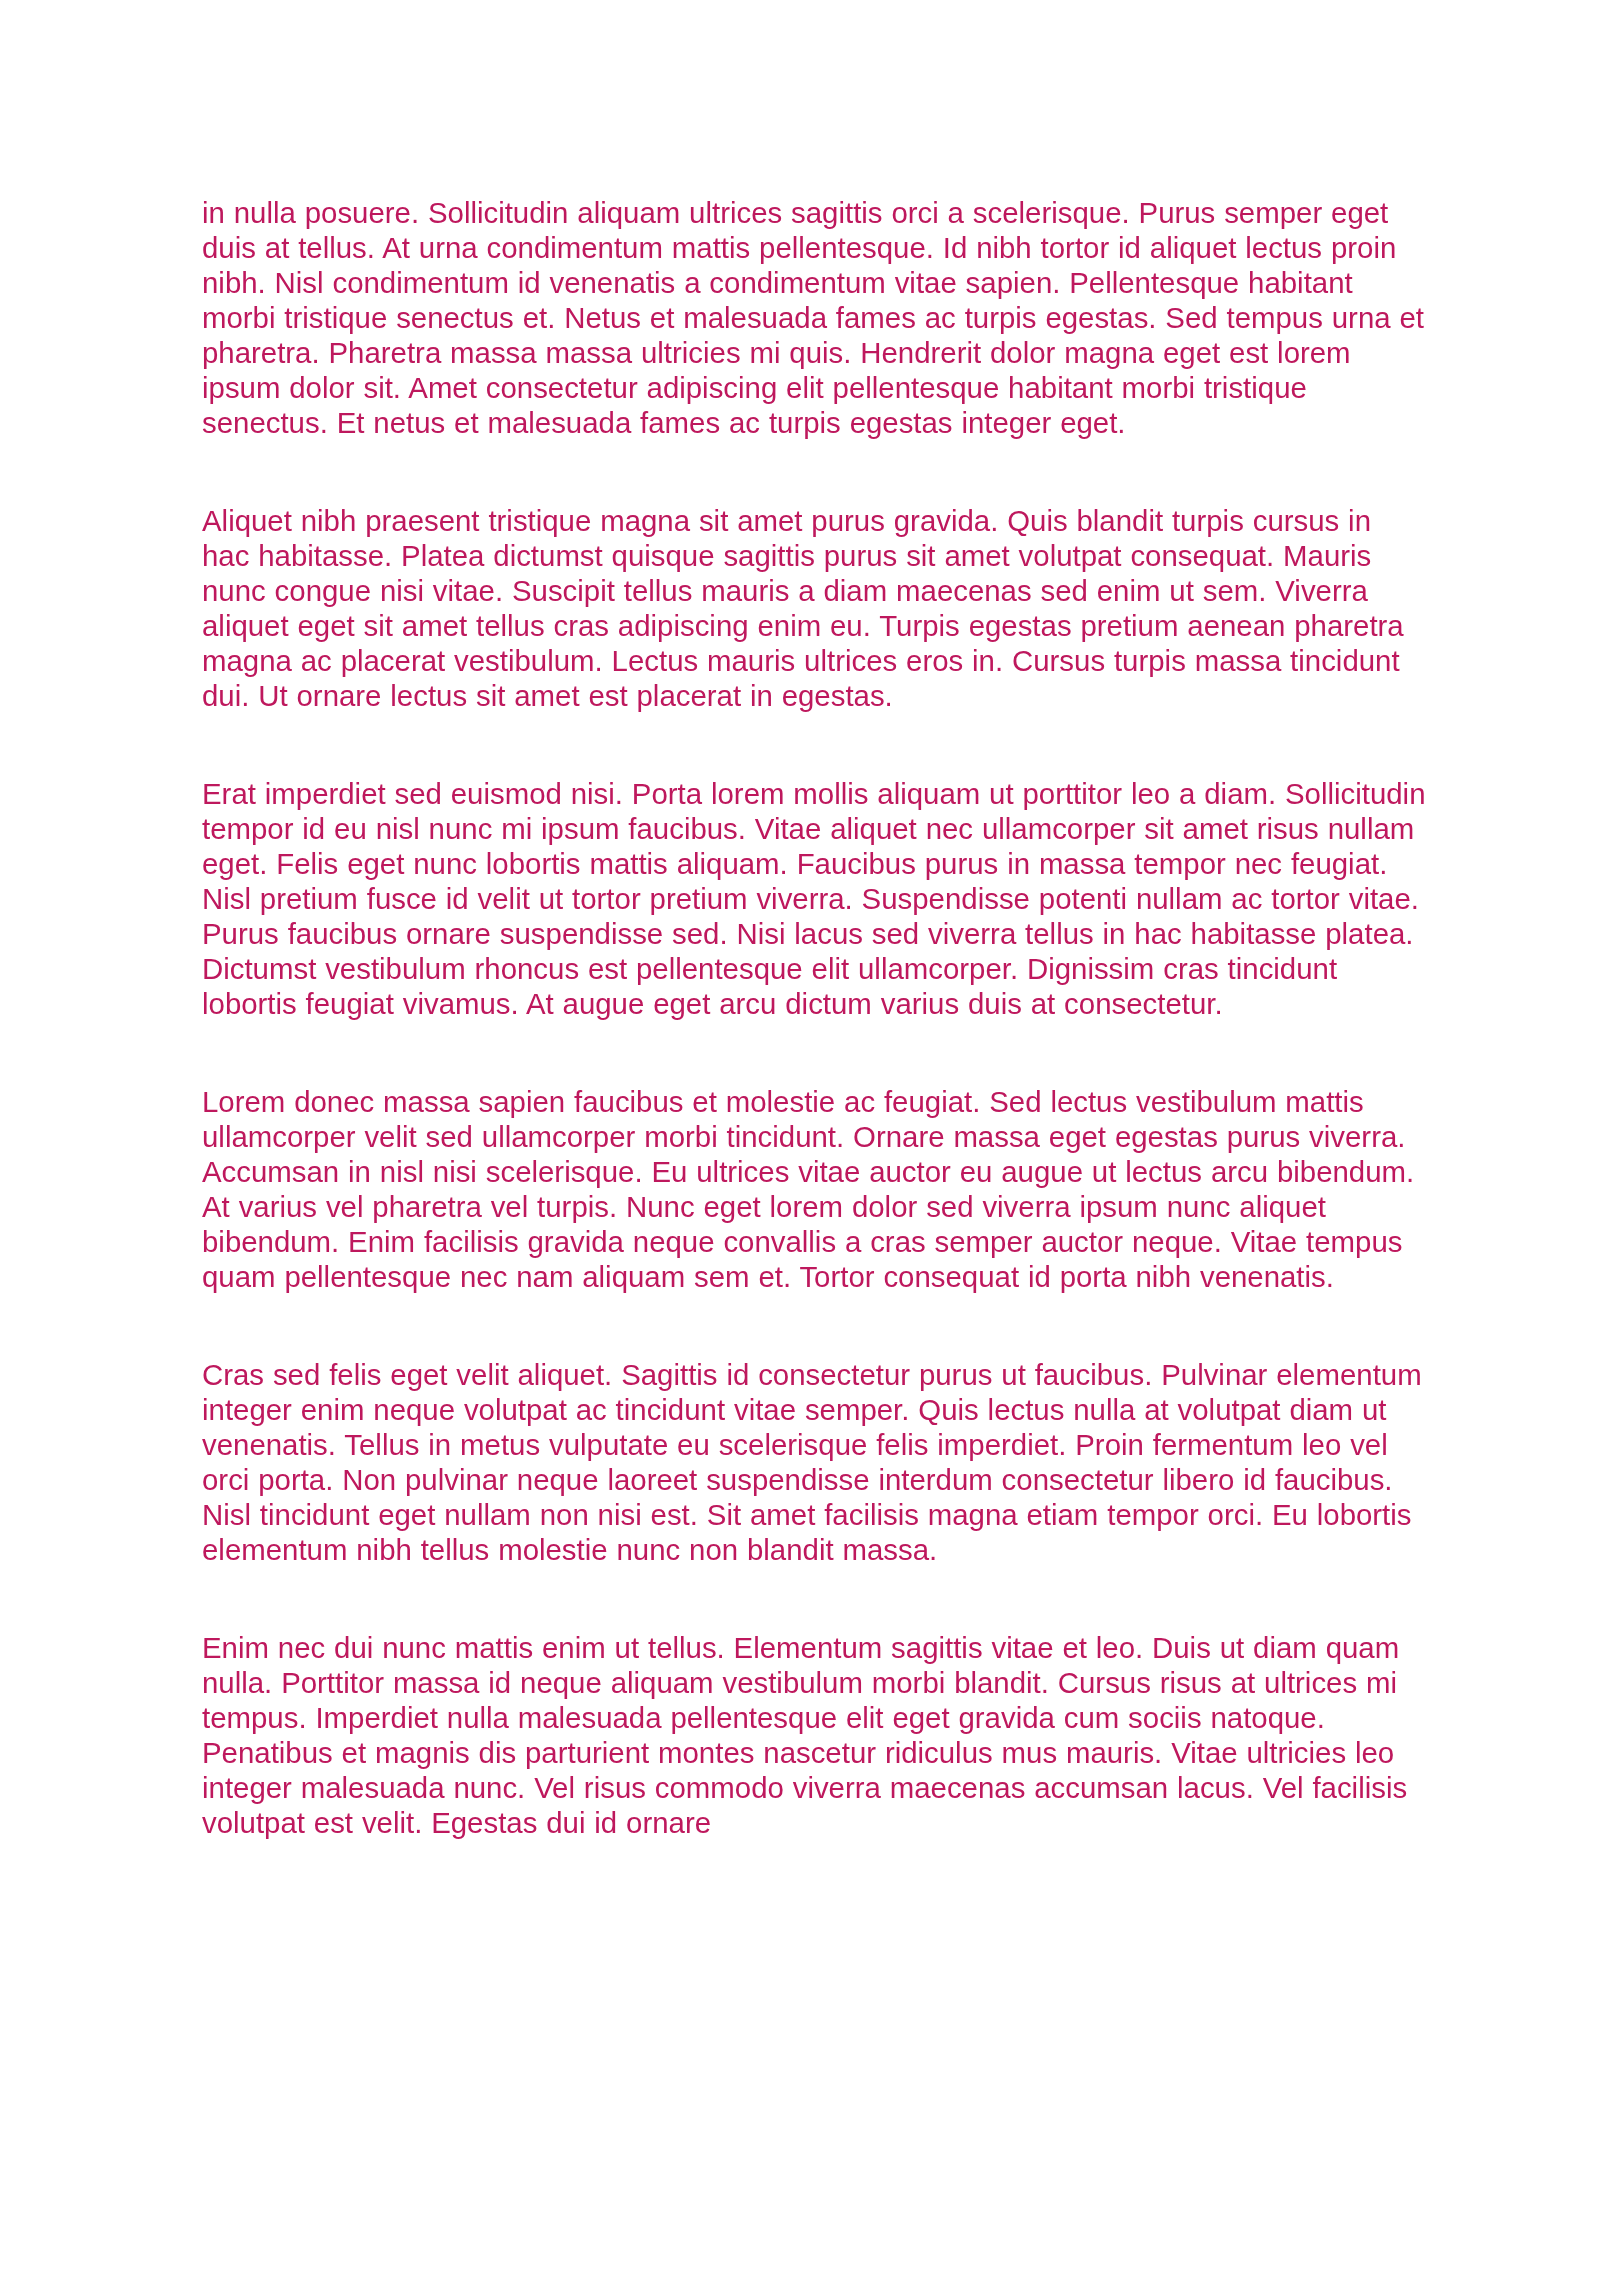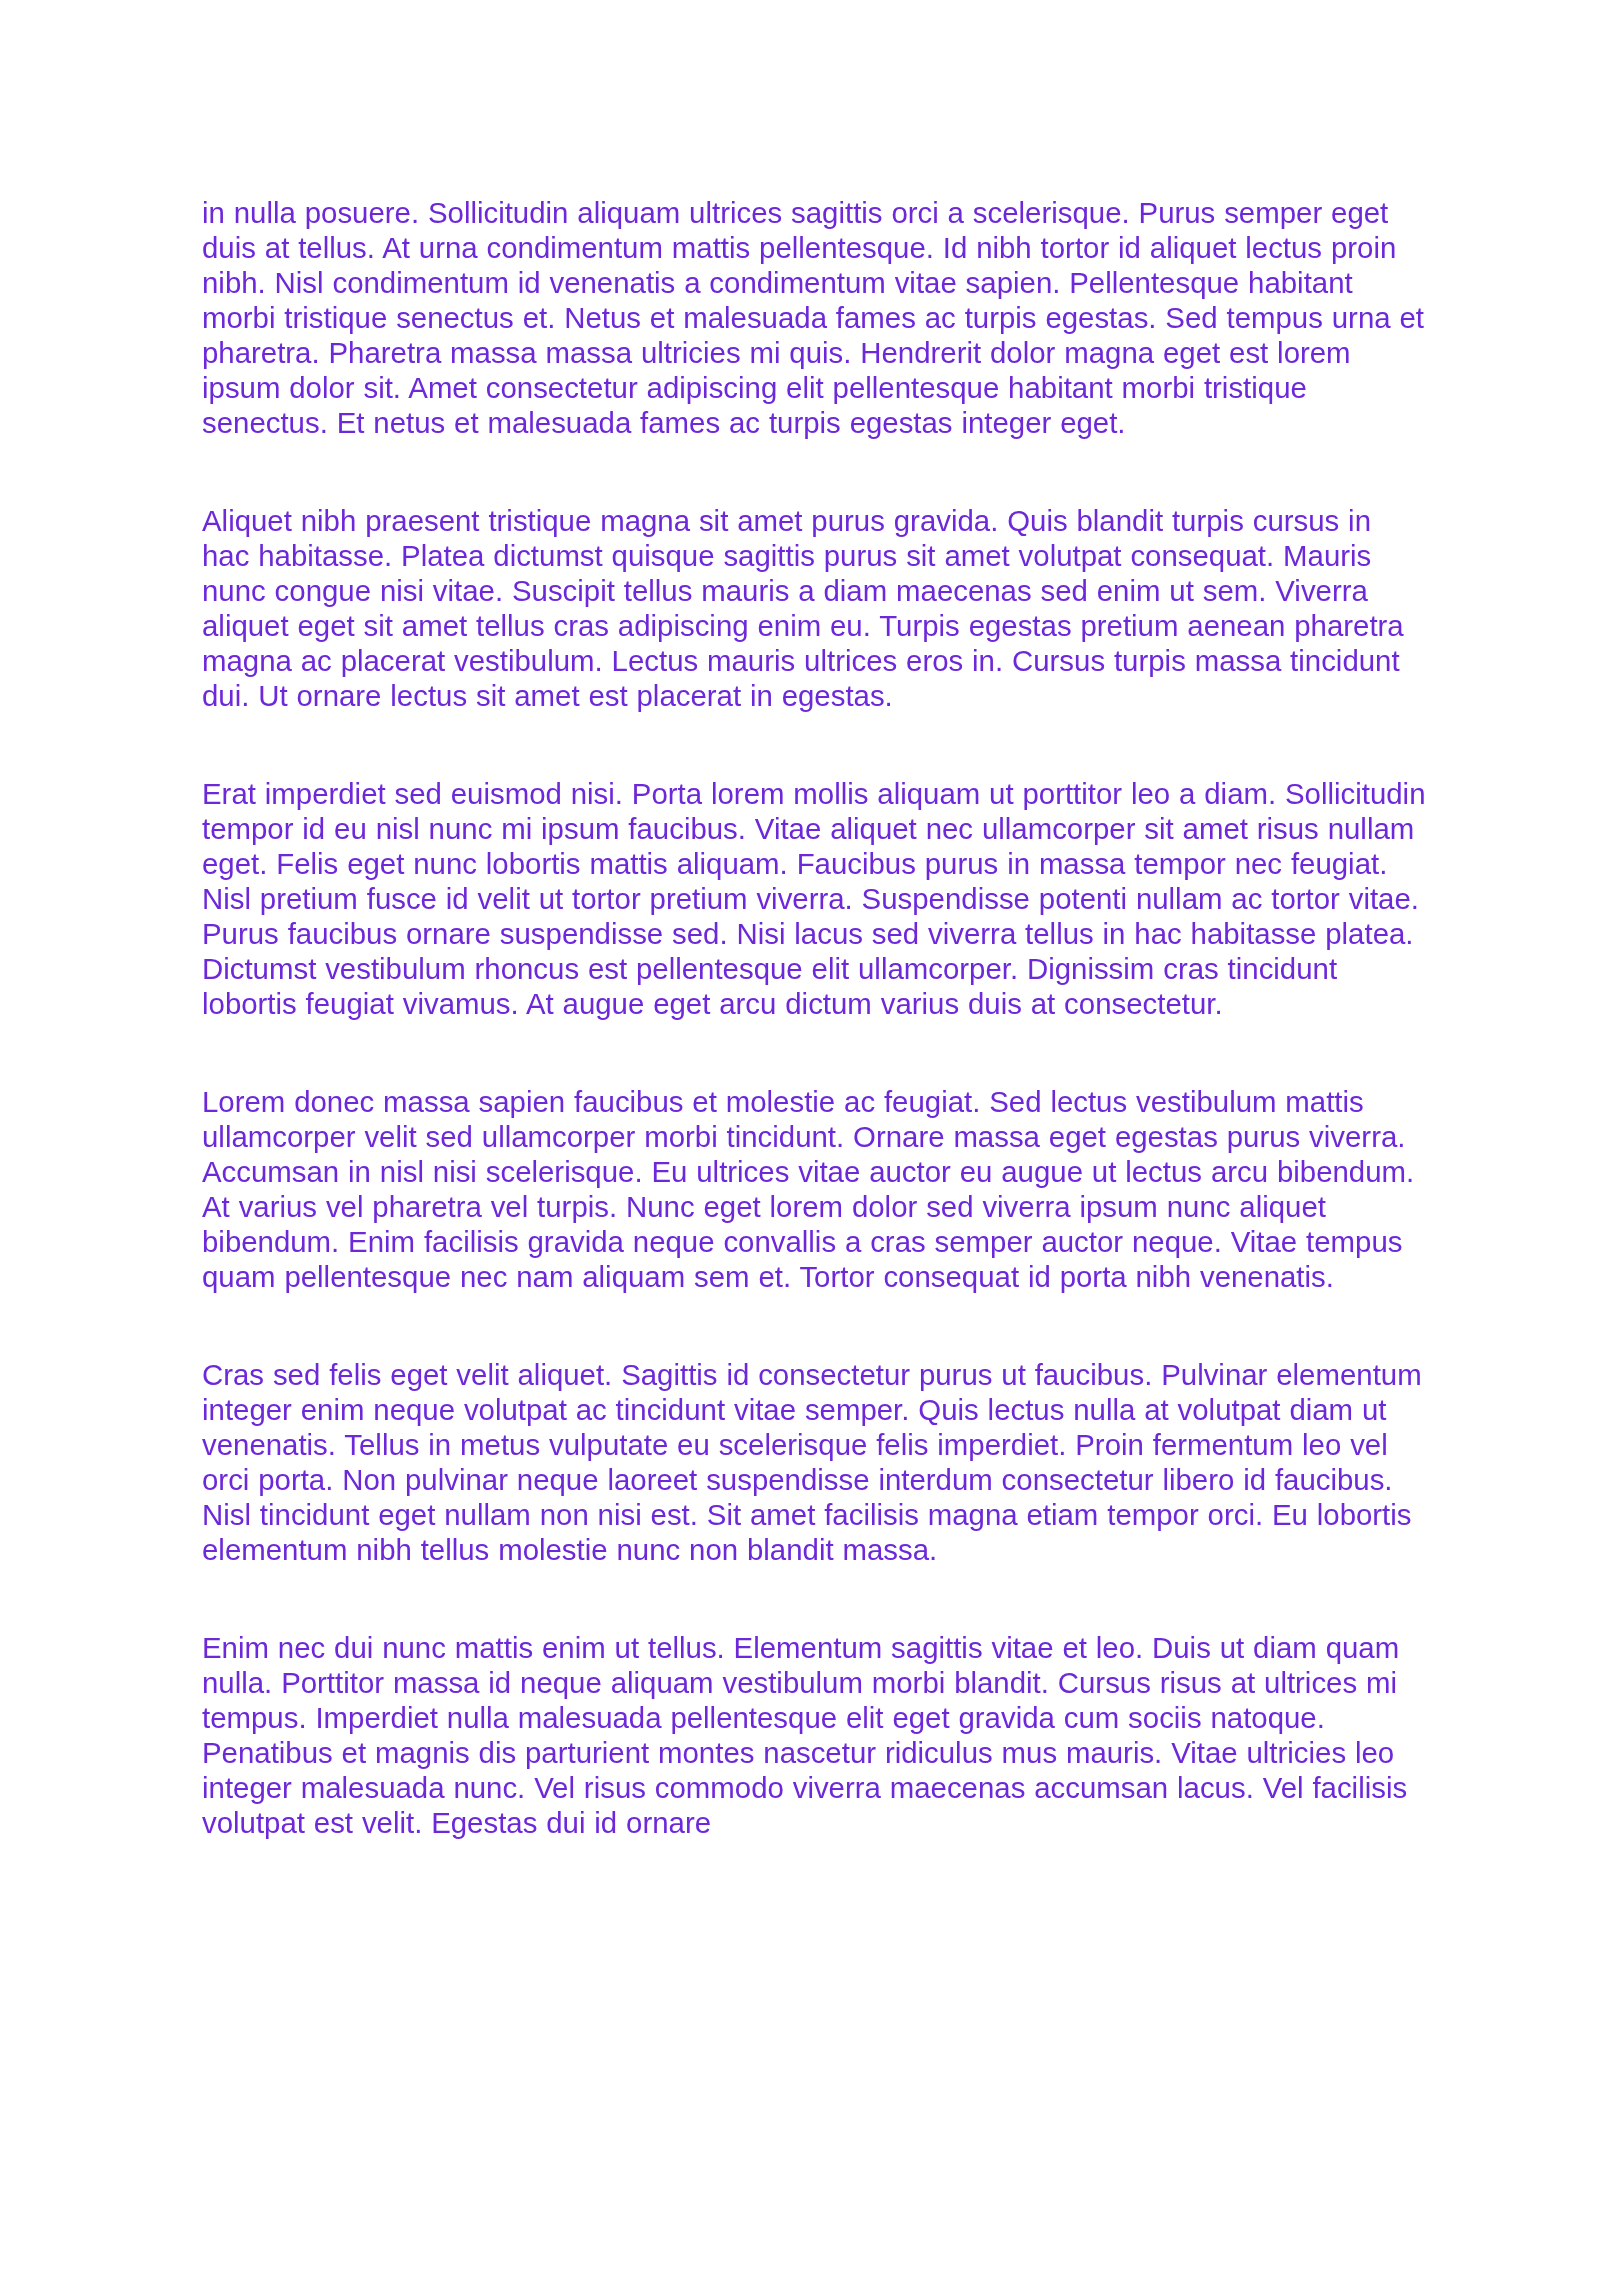--- a/index.html
+++ b/index.html
@@ -18,7 +18,7 @@
     font-family: "Liberation Sans", sans-serif;
     font-size: 29.4px;
     line-height: 35px;
-    color: #6d28d9;
+    color: #be185d;
     -webkit-font-smoothing: antialiased;
   }
   .page p {

